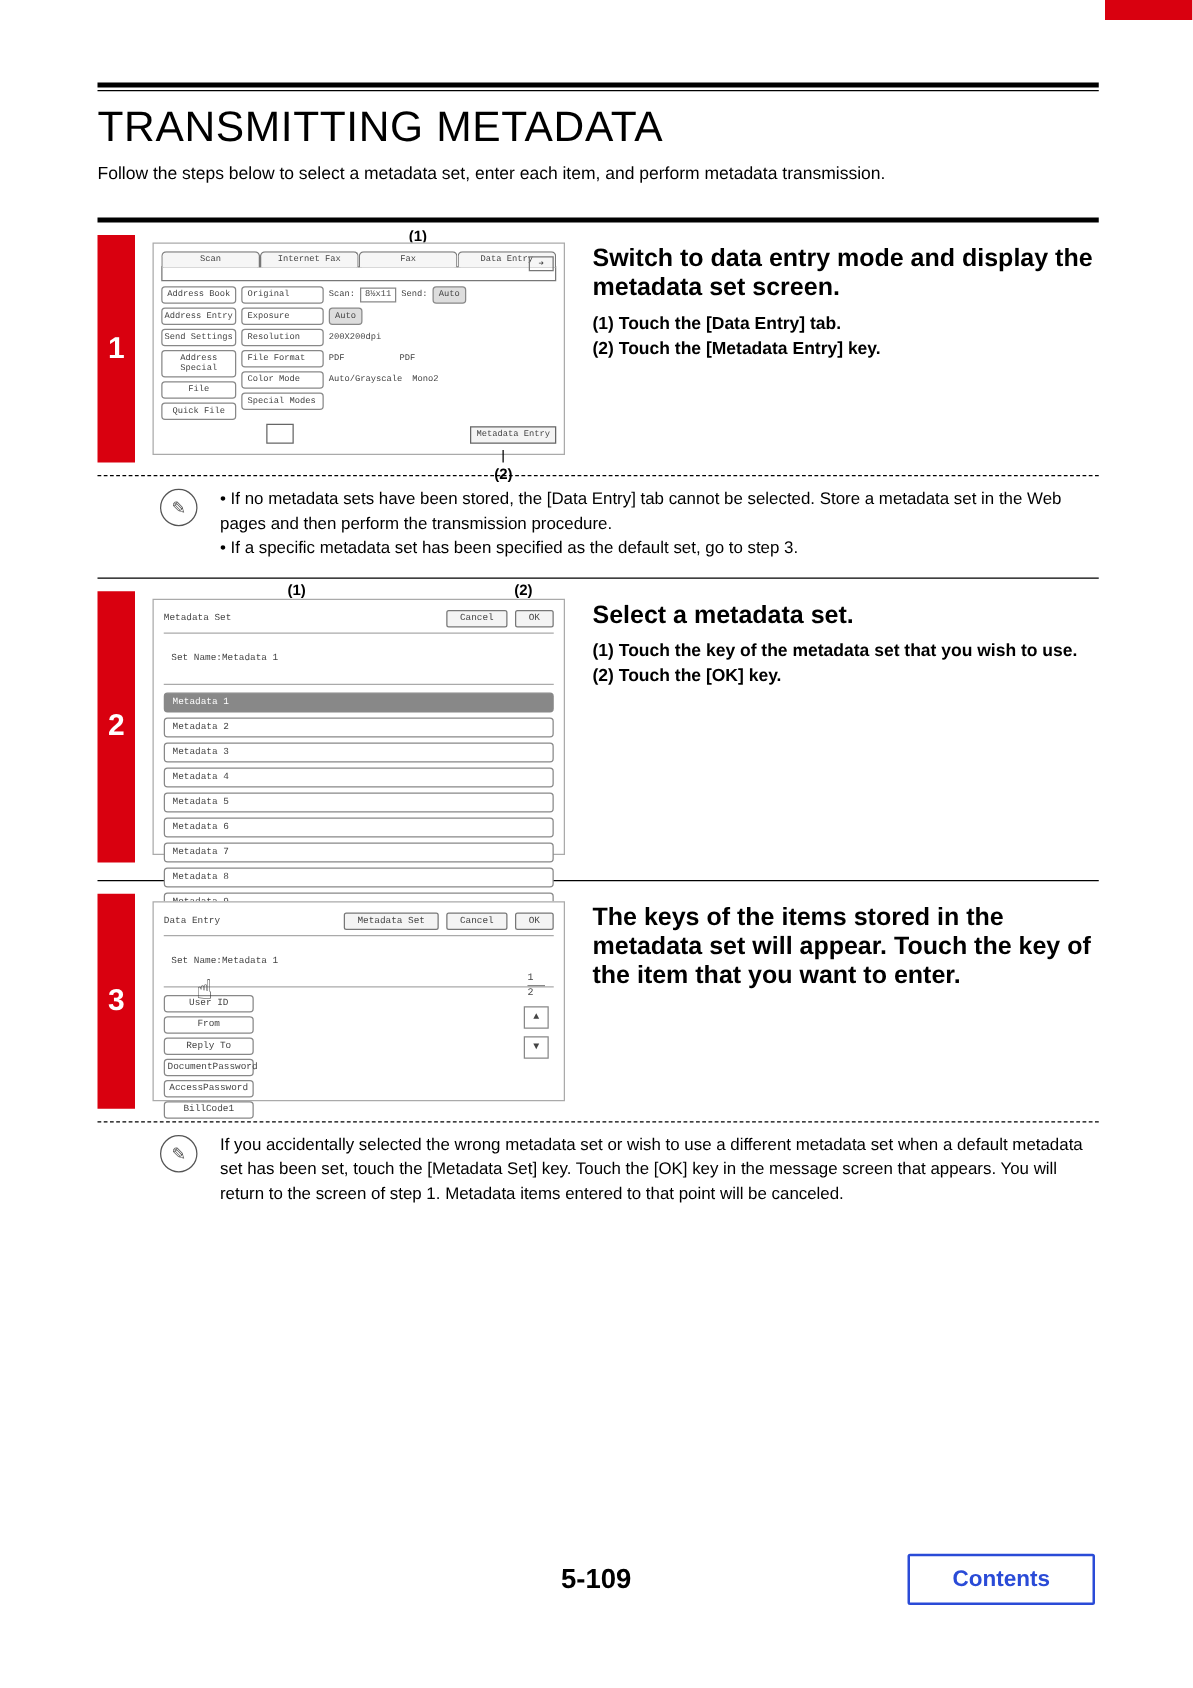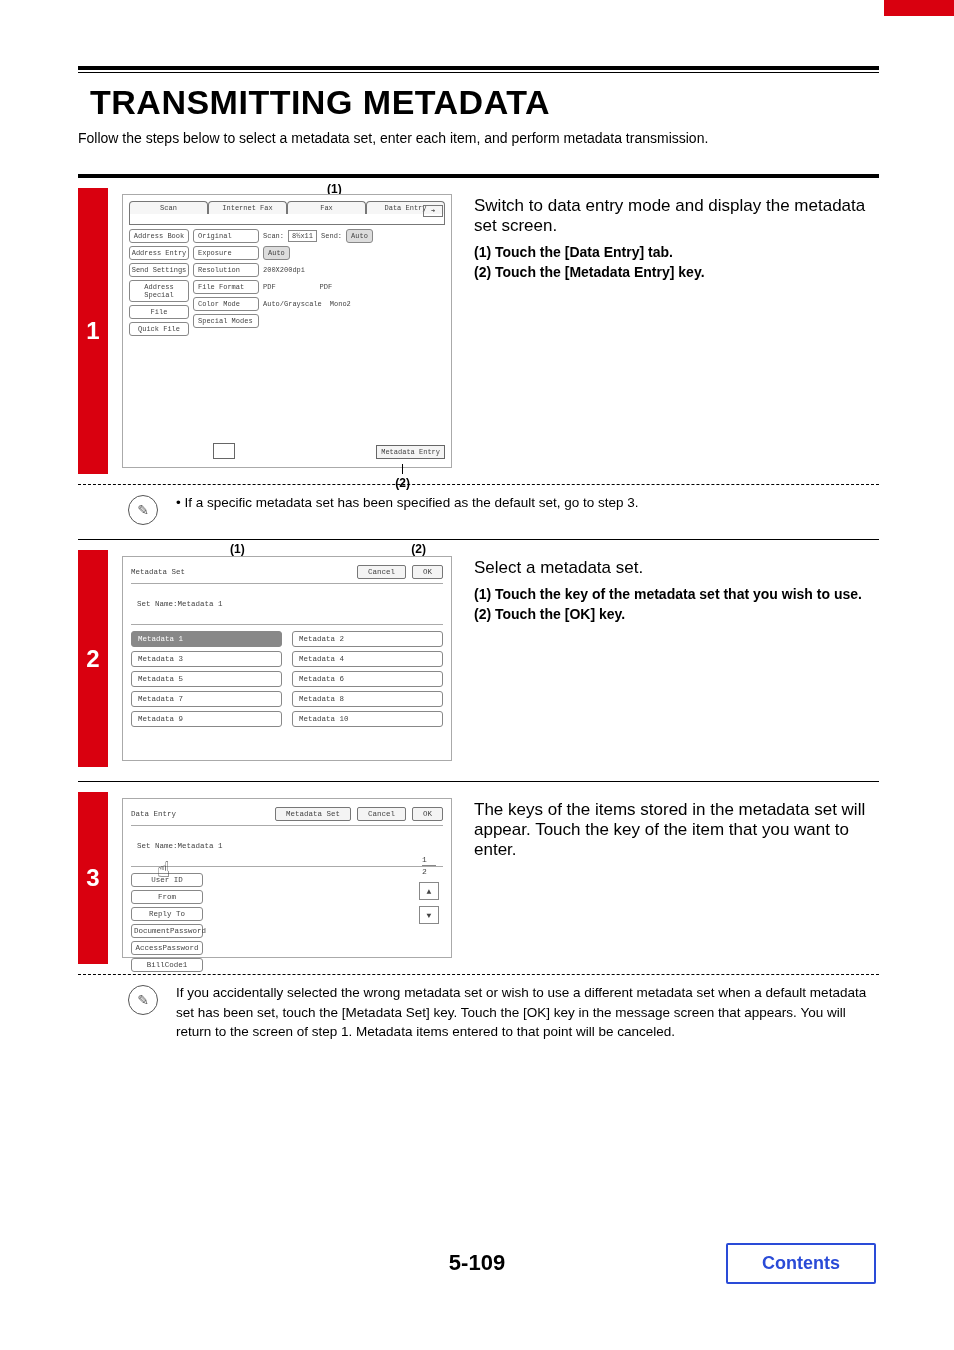--- a/index.html
+++ b/index.html
@@ -9,7 +9,7 @@
   .hdrline{display:flex;justify-content:flex-end;font-weight:bold;font-size:16px;margin-top:6px}
   .rule-thick{border:0;border-top:4px solid #000;margin:28px 0 2px}
   .rule-thin{border:0;border-top:1.5px solid #000;margin:2px 0 10px}
-  h1{font-size:34px;font-weight:bold;margin:10px 12px 8px;letter-spacing:0.5px}
+  h1{font-size:34px;font-weight:normal;margin:10px 0 8px;letter-spacing:0.5px}
   .lead{font-size:14px;margin:0 0 20px}
 
   .step{display:flex;align-items:stretch;margin-top:10px}

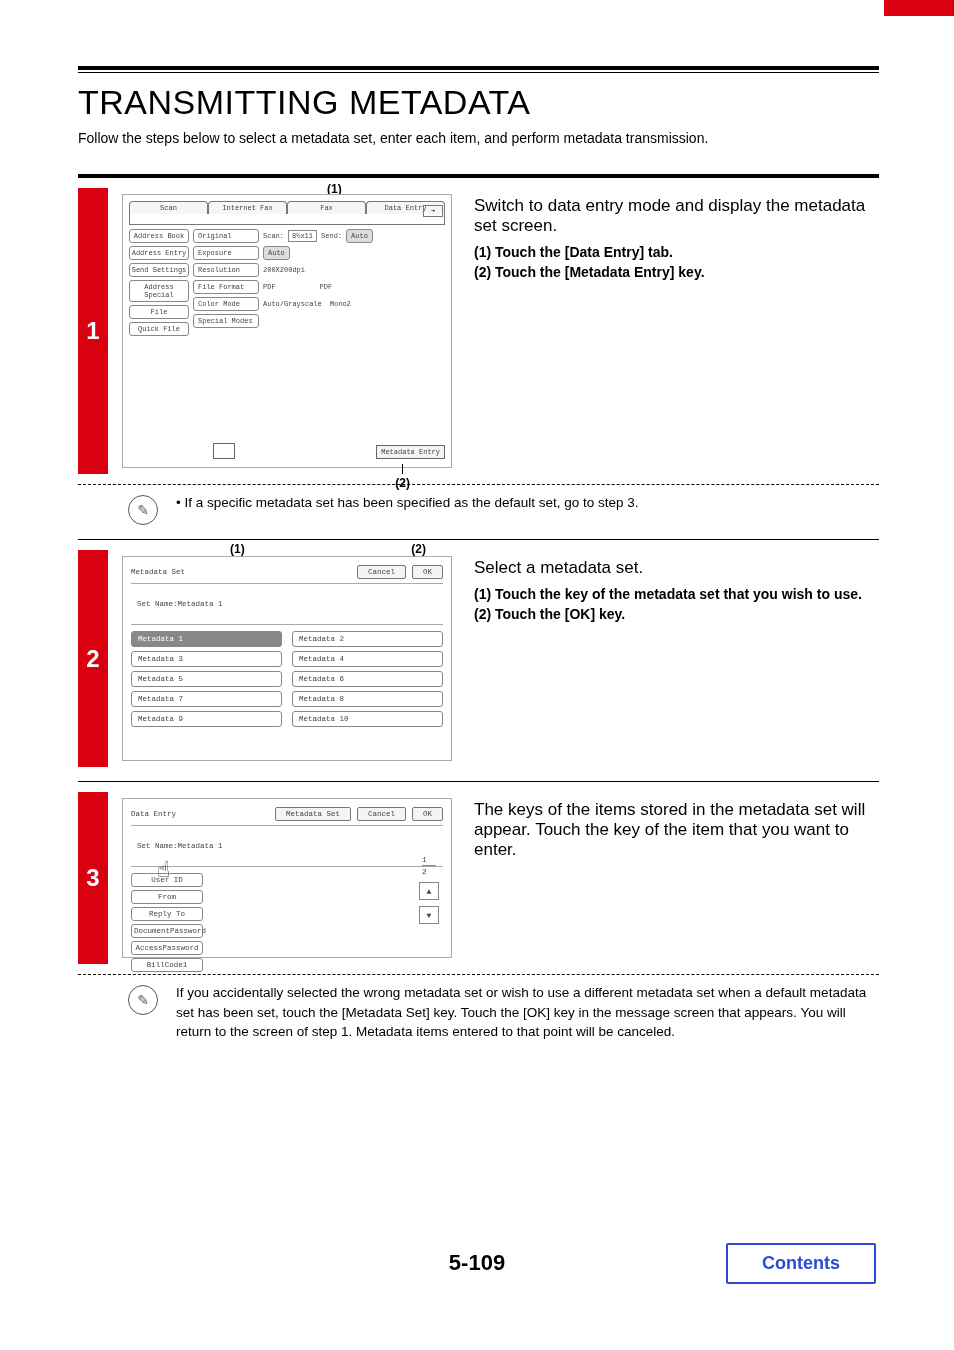--- a/index.html
+++ b/index.html
@@ -27,7 +27,7 @@
   .notetext .bul::before{content:"• "}
 
   
-  .s1{width:330px;height:274px;font-family:"Courier New",monospace;font-size:7px;color:#444;padding:6px 6px 6px 6px}
+  .s1{width:330px;height:170px;font-family:"Courier New",monospace;font-size:7px;color:#444;padding:6px 6px 6px 6px}
   .tabs{display:flex;gap:0}
   .tab{flex:1;border:1px solid #777;border-bottom:none;text-align:center;padding:2px 0;background:#f6f6f6}
   .tab.mid{border-radius:4px 4px 0 0}

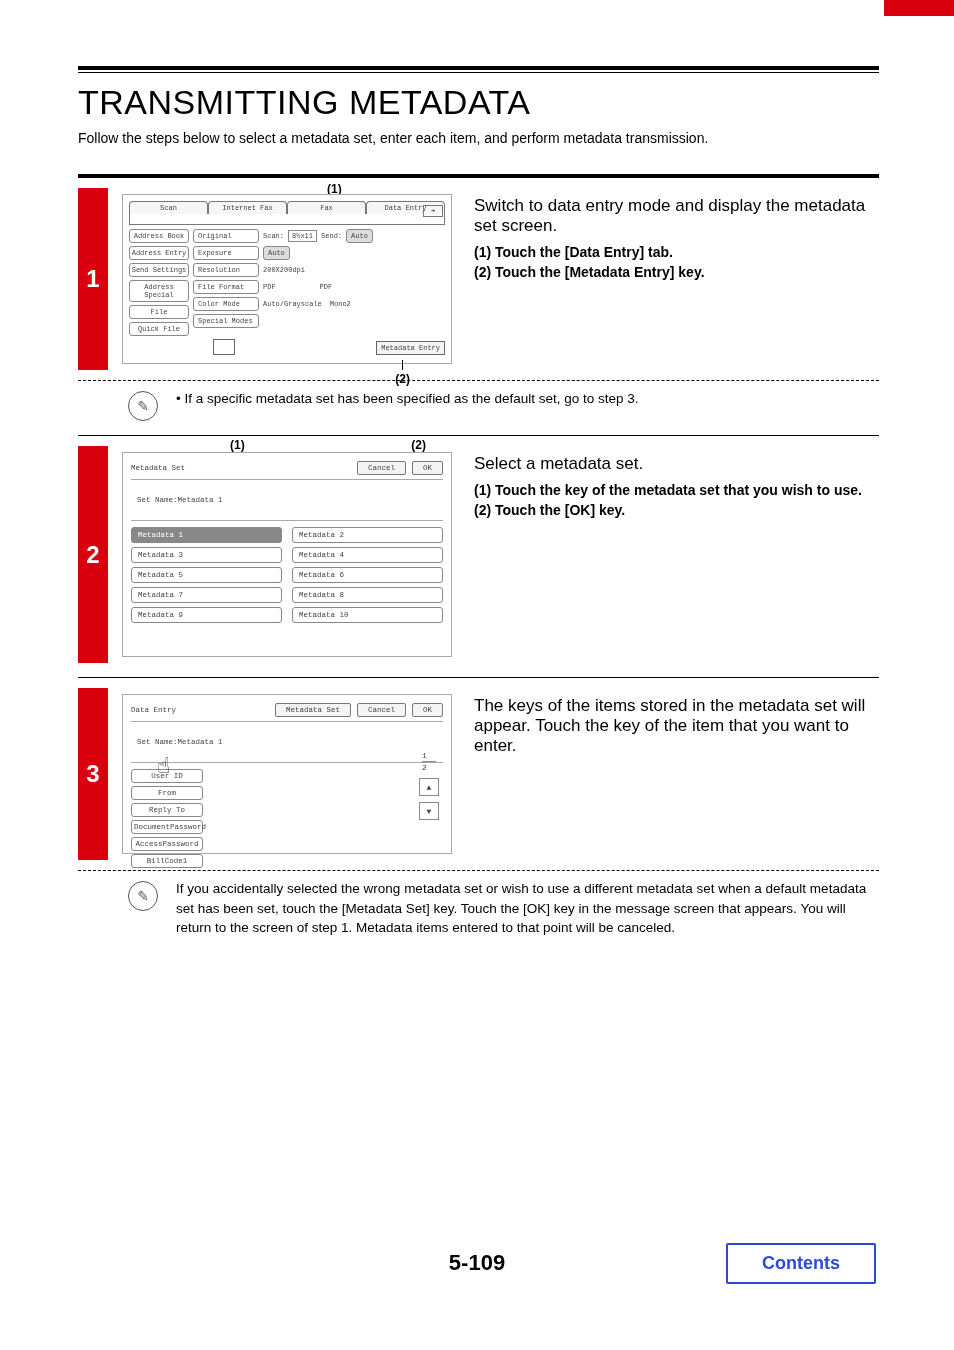--- a/index.html
+++ b/index.html
@@ -17,7 +17,7 @@
   .stepbody{flex:1;display:flex;gap:22px;padding:6px 0 6px 14px}
   .shot{border:1px solid #aaa;background:#fff;box-sizing:border-box;position:relative}
   .instr{flex:1;font-size:14px}
-  .instr .title{font-size:17px;font-weight:normal;margin:2px 0 8px}
+  .instr .title{font-size:20px;font-weight:bold;margin:2px 0 8px}
   .instr .sub{font-weight:bold;margin:4px 0}
 
   .dashed{border:0;border-top:1.5px dashed #000;margin:10px 0 8px}

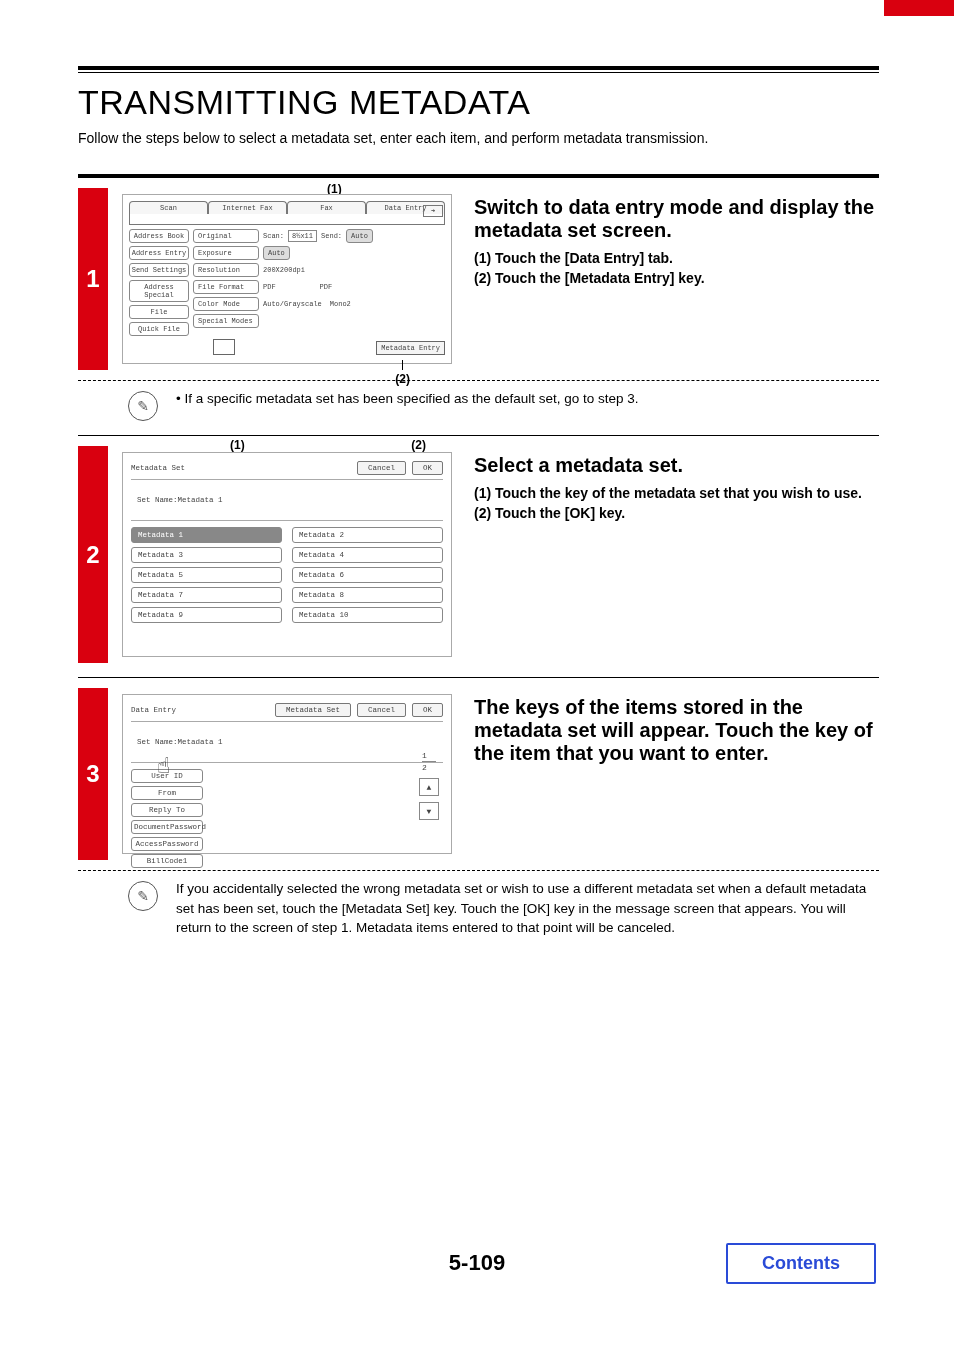--- a/index.html
+++ b/index.html
@@ -152,6 +152,7 @@
     <div class="notegrid">
       <div class="noteicon">✎</div>
       <div class="notetext">
+        <div class="bul">If no metadata sets have been stored, the [Data Entry] tab cannot be selected. Store a metadata set in the Web pages and then perform the transmission procedure.</div>
         <div class="bul">If a specific metadata set has been specified as the default set, go to step 3.</div>
       </div>
     </div>

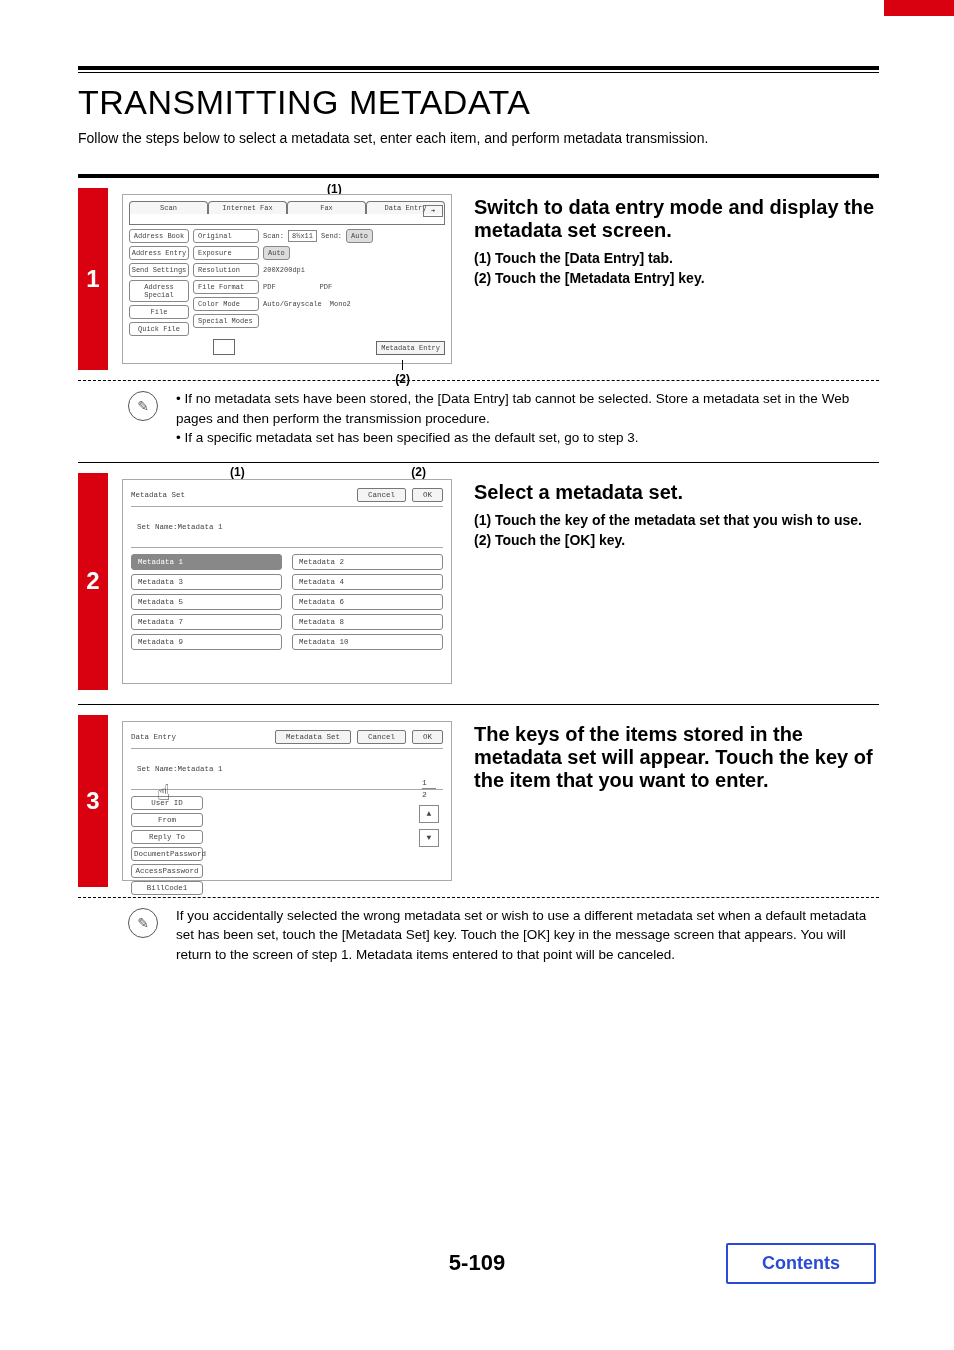--- a/index.html
+++ b/index.html
@@ -51,7 +51,7 @@
   .s2title{flex:1}
   .s2btn{border:1px solid #777;padding:2px 10px;border-radius:2px;background:#f4f4f4}
   .s2name{border:1px solid #aaa;border-right:none;border-left:none;padding:16px 6px;margin-bottom:6px}
-  .s2cells{display:grid;grid-template-columns:1fr 1fr;gap:4px 10px}
+  .s2cells{display:grid;grid-template-columns:1fr;gap:4px 10px}
   .s2cell{border:1px solid #888;border-radius:3px;padding:3px 6px;background:#fff}
   .s2cell.sel{background:#888;color:#fff}
 

